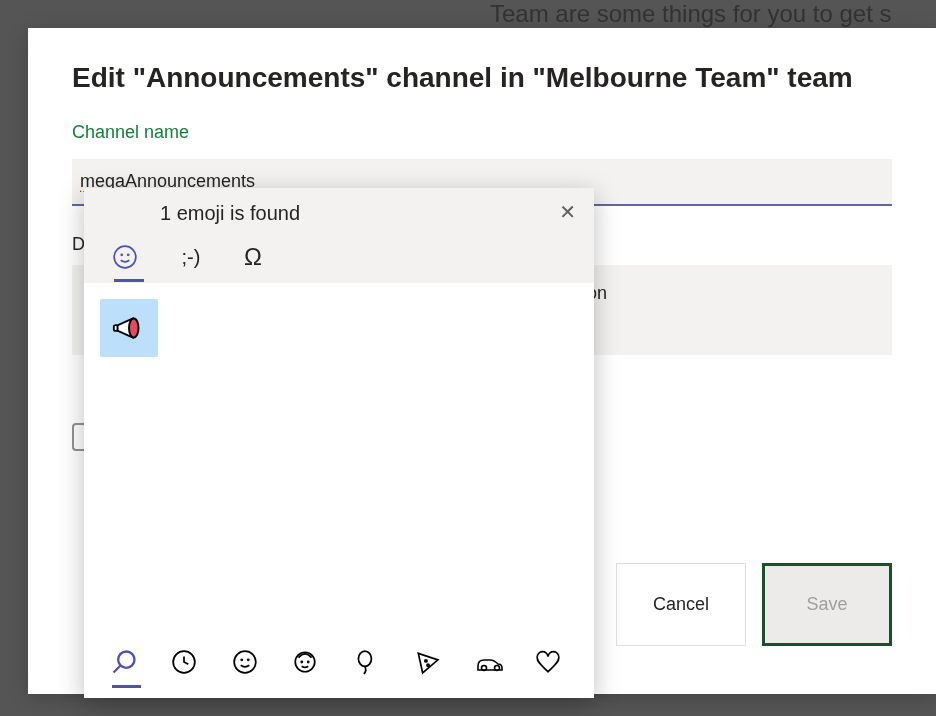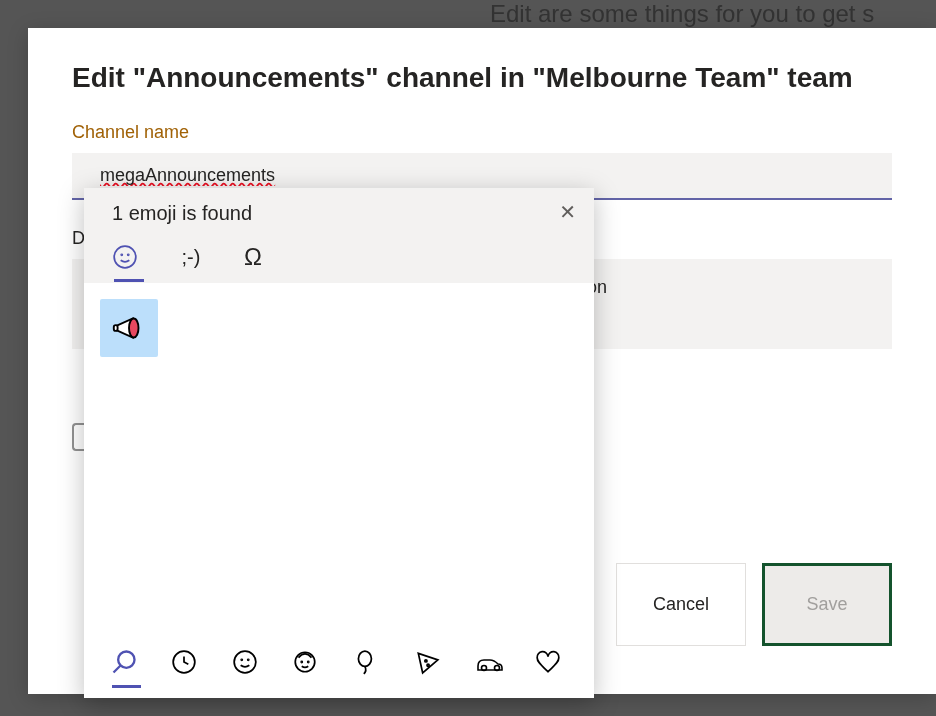--- a/index.html
+++ b/index.html
@@ -196,7 +196,7 @@
 </head>
 <body>
 
-<div class="backdrop-text">Edit are some things for you to get s</div>
+<div class="backdrop-text">Team are some things for you to get s</div>
 
 <div class="dialog">
   <h1 class="dialog-title">Edit "Announcements" channel in "Melbourne Team" team</h1>

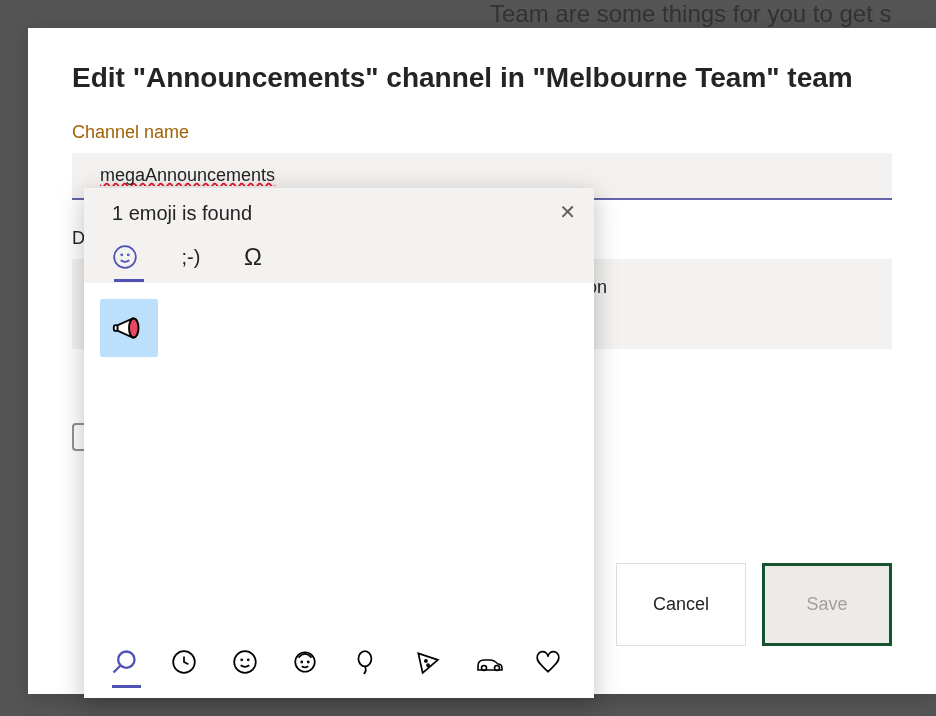--- a/index.html
+++ b/index.html
@@ -37,8 +37,8 @@
     }
     .field-label {
       font-size: 18px;
-      color: #a16207;
-      margin-bottom: 10px;
+      color: #15803d;
+      margin-bottom: 16px;
       font-weight: 400;
     }
     .channel-input-wrap {

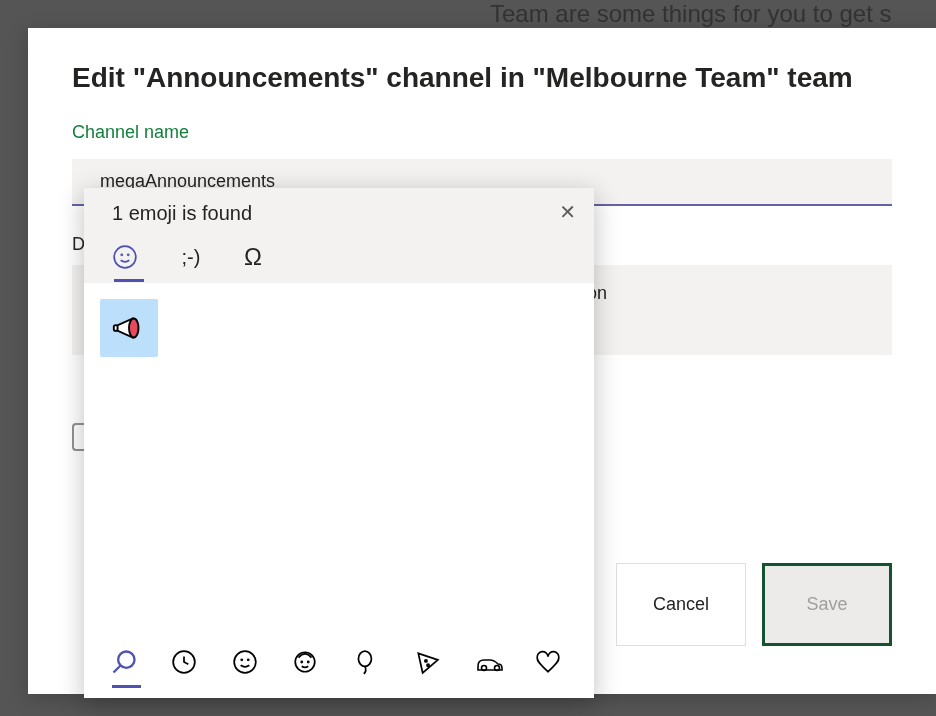--- a/index.html
+++ b/index.html
@@ -44,7 +44,7 @@
     .channel-input-wrap {
       background: #f3f2f1;
       border-bottom: 2px solid #6264a7;
-      padding: 12px 28px;
+      padding: 12px 8px;
       margin-bottom: 28px;
     }
     .channel-input {

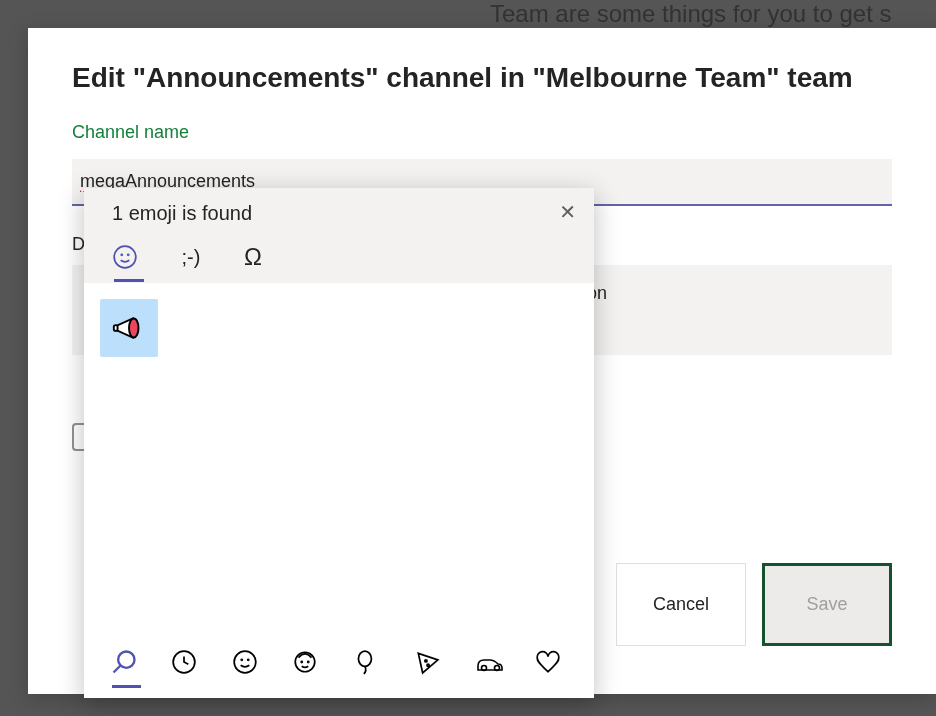--- a/index.html
+++ b/index.html
@@ -134,6 +134,7 @@
       font-size: 20px;
       color: #252423;
       margin-bottom: 18px;
+      margin-left: 48px;
     }
     .picker-tabs {
       display: flex;

